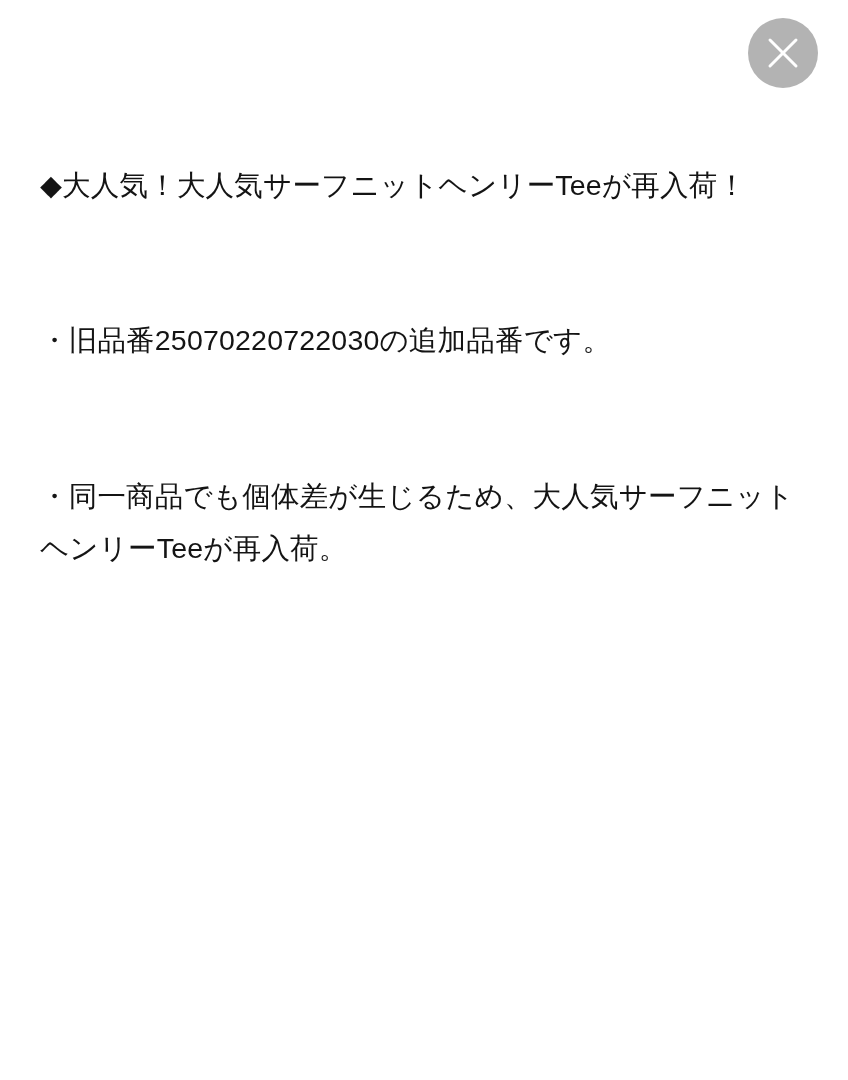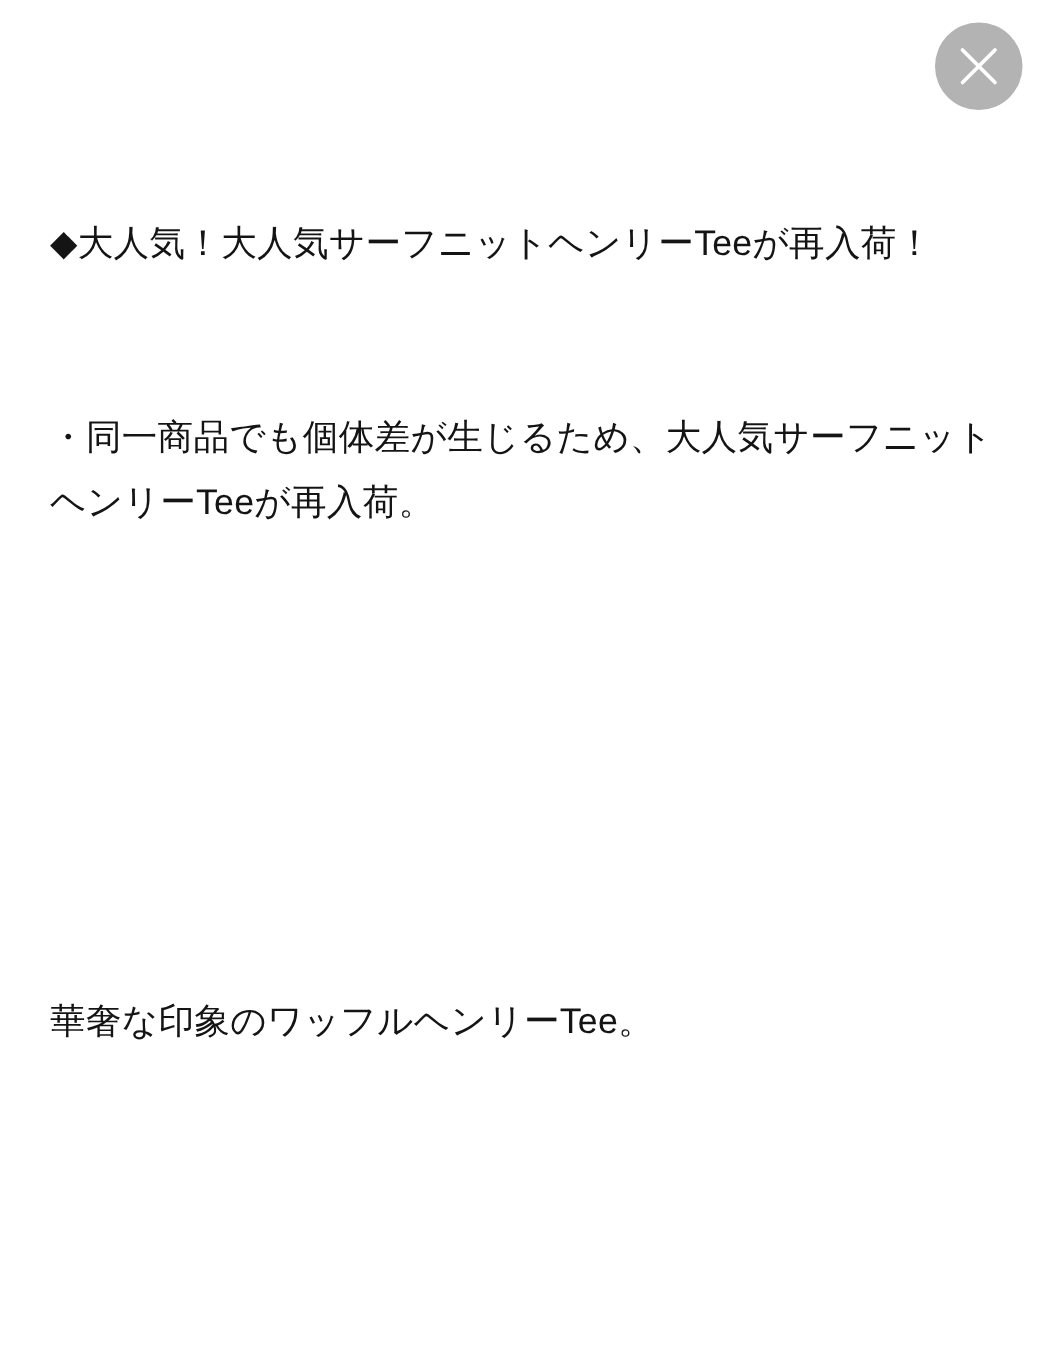--- a/index.html
+++ b/index.html
@@ -21,7 +21,7 @@
     width: 848px;
     height: 1080px;
     box-sizing: border-box;
-    padding: 12px 40px;
+    padding: 2px 40px;
     border-radius: 20px;
   }
 

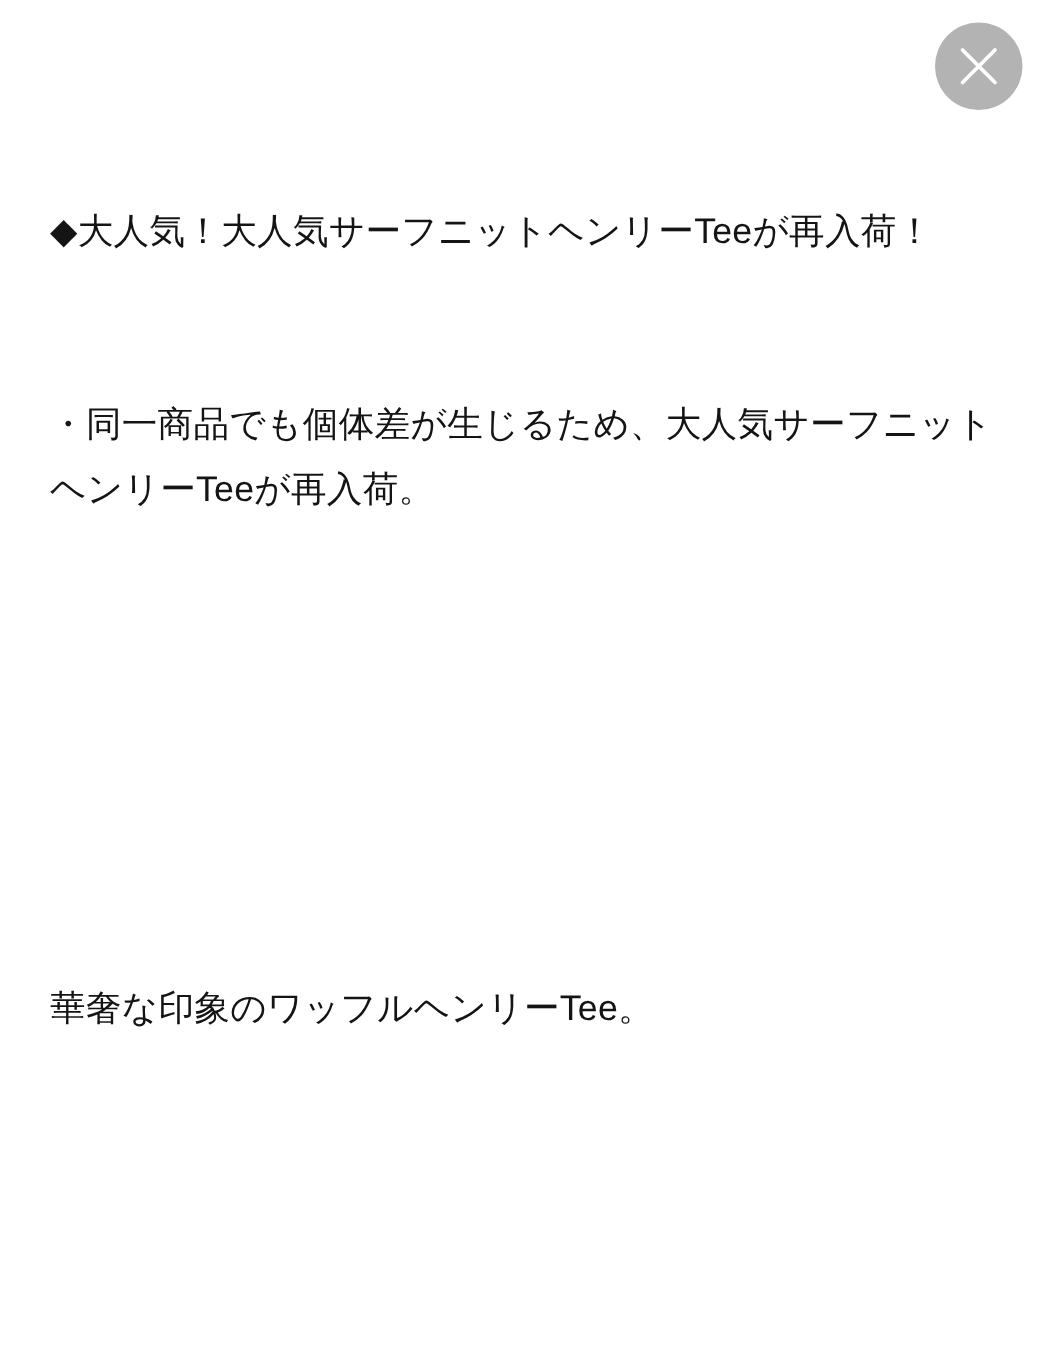--- a/index.html
+++ b/index.html
@@ -80,6 +80,7 @@
   <div class="description">
 
     <p class="para">◆大人気！大人気サーフニットヘンリーTeeが再入荷！</p>
+    <p class="para">・旧品番25070220722030の追加品番です。</p>
     <p class="para">・同一商品でも個体差が生じるため、大人気サーフニットヘンリーTeeが再入荷。</p>
 
     <div class="spacer-line"></div>

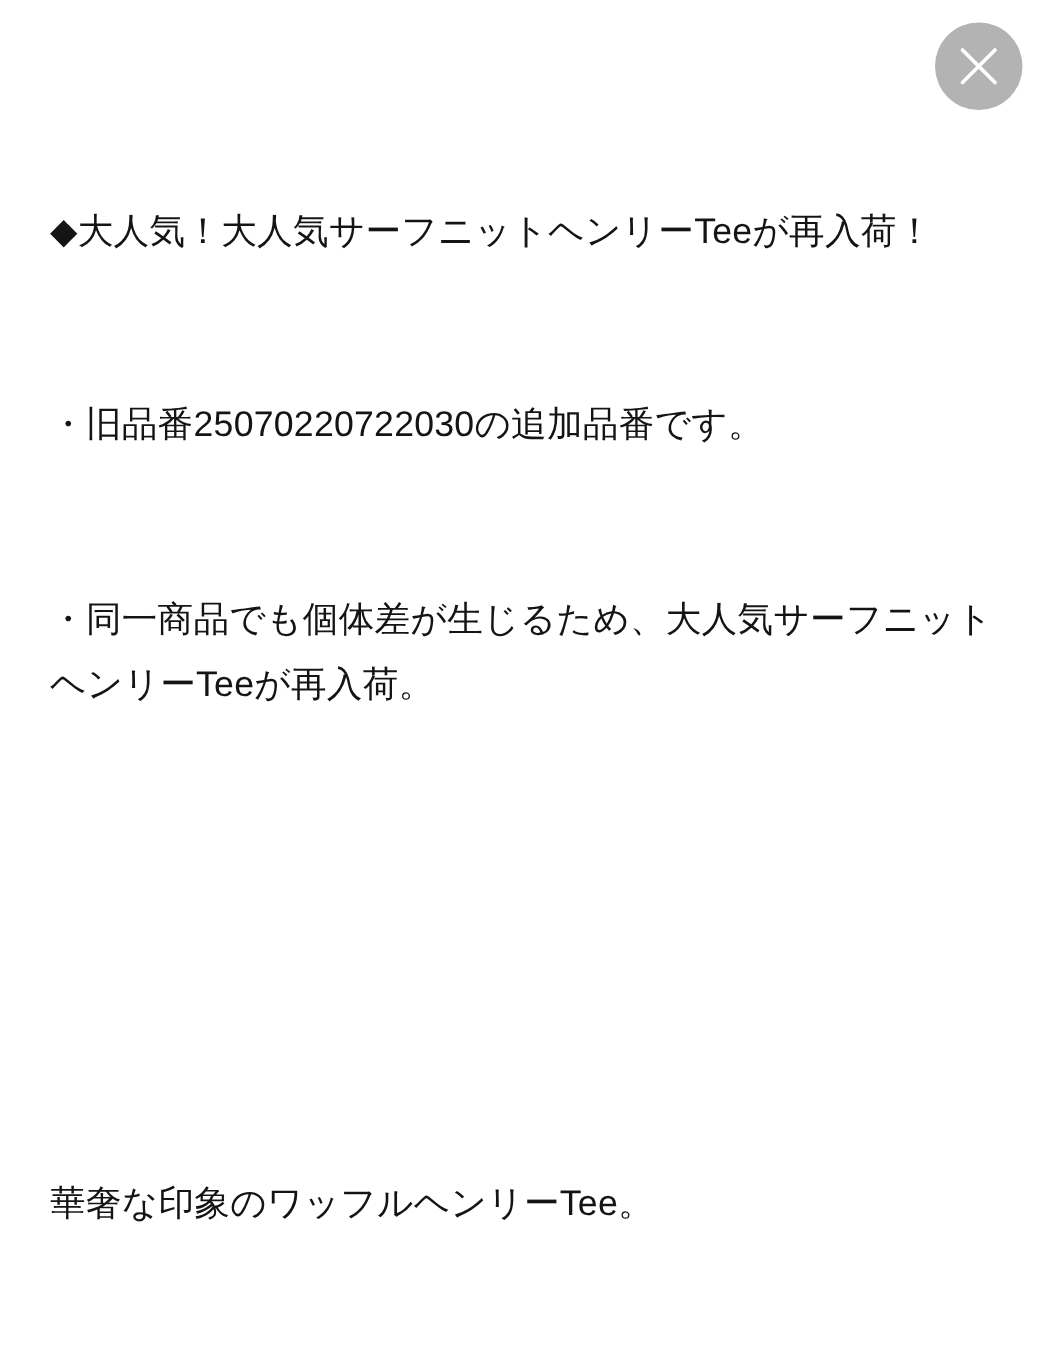--- a/index.html
+++ b/index.html
@@ -85,7 +85,6 @@
 
     <div class="spacer-line"></div>
 
-    <p class="para">華奢な印象のワッフルヘンリーTee。</p>
     
     
     

